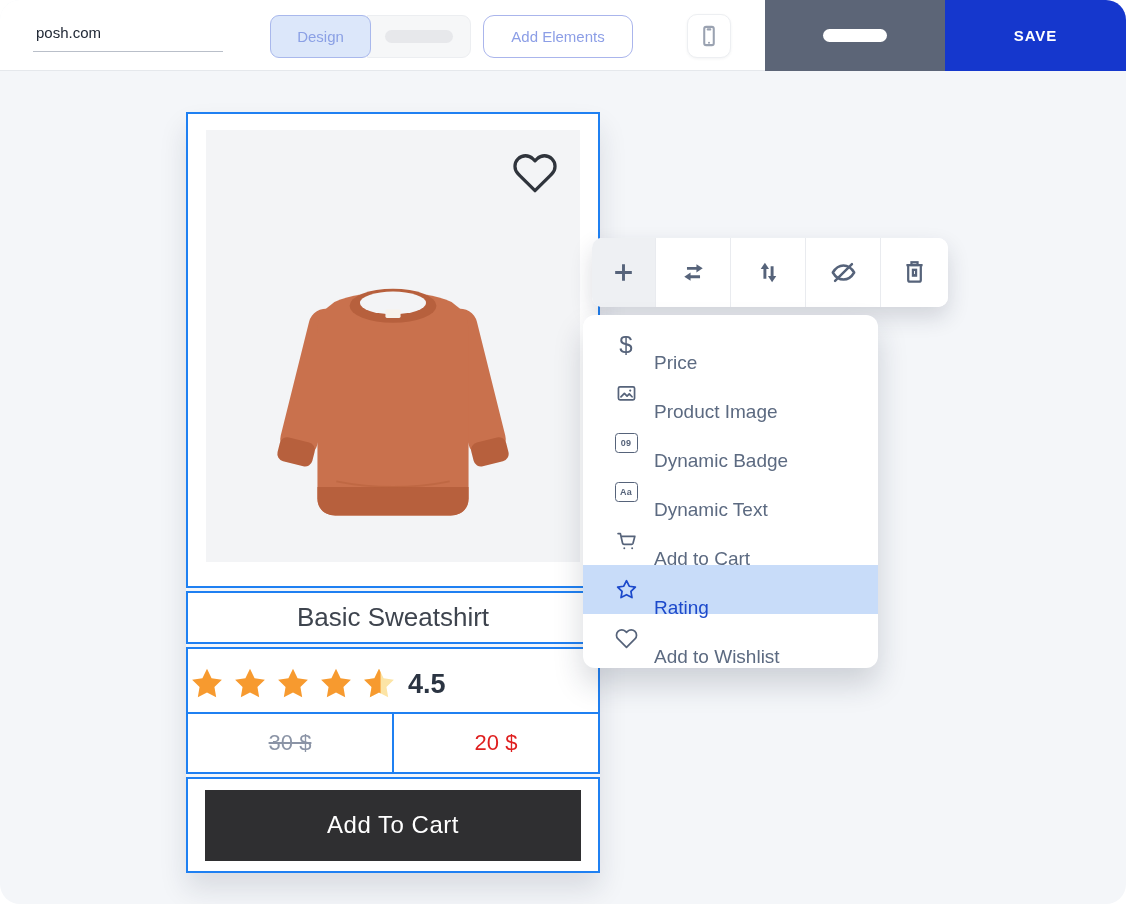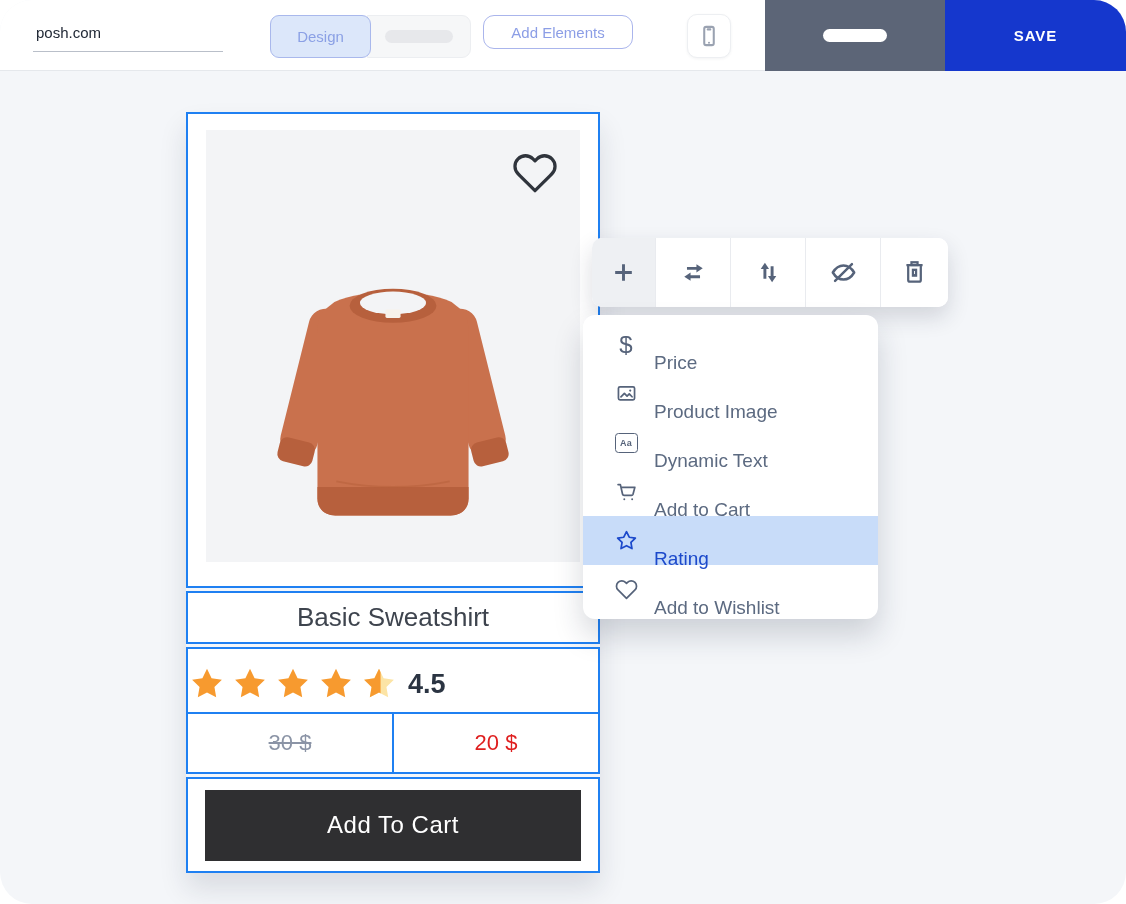--- a/index.html
+++ b/index.html
@@ -6,7 +6,7 @@
   *{box-sizing:border-box;font-family:"Liberation Sans", sans-serif;}
   .window{
     position:relative;width:1126px;height:904px;background:var(--canvas-bg,#f4f6f9);
-    border-radius:32px;overflow:hidden;margin:0 auto;
+    border-radius:20px;overflow:hidden;margin:0 auto;
   }
   
   .topbar{position:absolute;left:0;top:0;width:1126px;height:71px;background:#ffffff;border-bottom:1px solid #e5e8ec;z-index:50;}

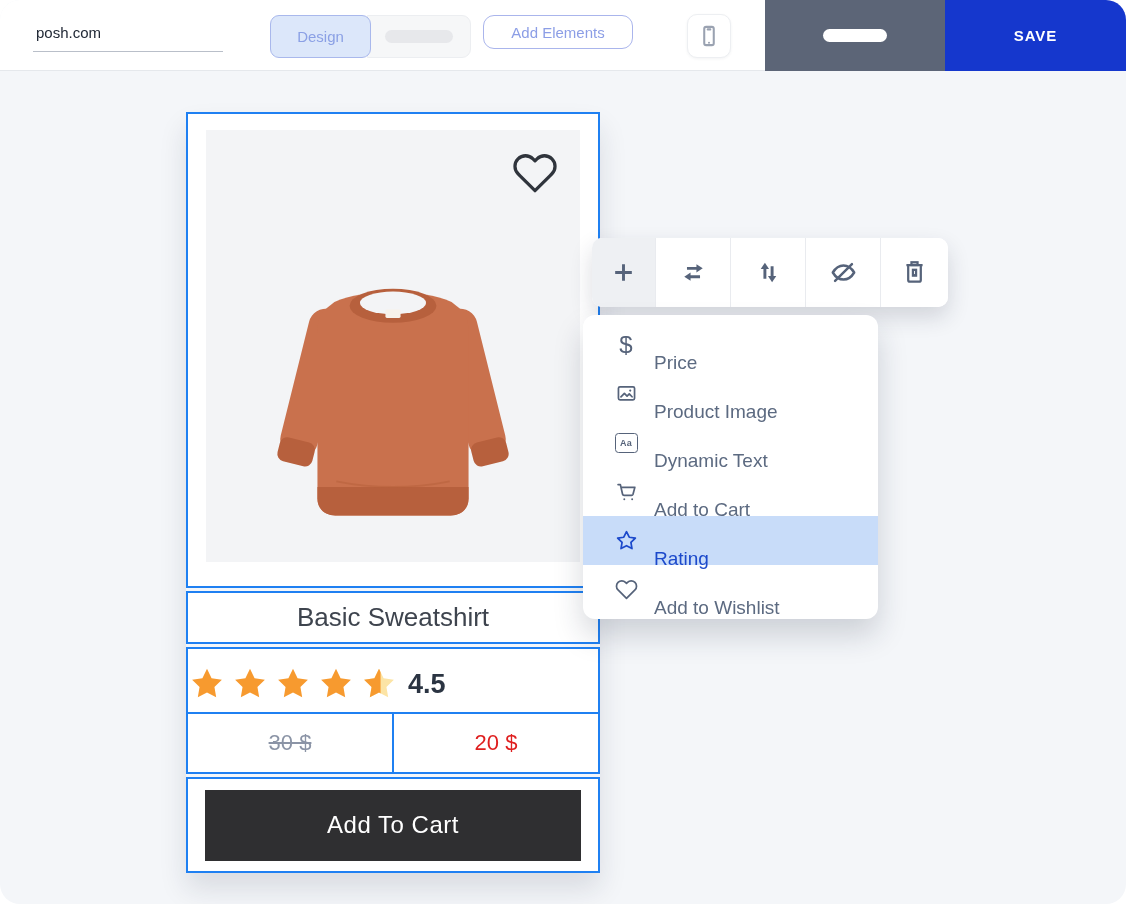--- a/index.html
+++ b/index.html
@@ -24,7 +24,7 @@
   }
   .seg-right .pill{width:68px;height:13px;border-radius:7px;background:#e7e8eb;}
   .add-elements{
-    position:absolute;left:483px;top:15px;width:150px;height:34px;background:#ffffff;
+    position:absolute;left:483px;top:15px;width:150px;height:43px;background:#ffffff;
     border:1.5px solid var(--outline-button-border,#aab5ec);border-radius:11px;
     color:var(--outline-button-text,#8c9ee6);font-size:15px;cursor:pointer;
   }

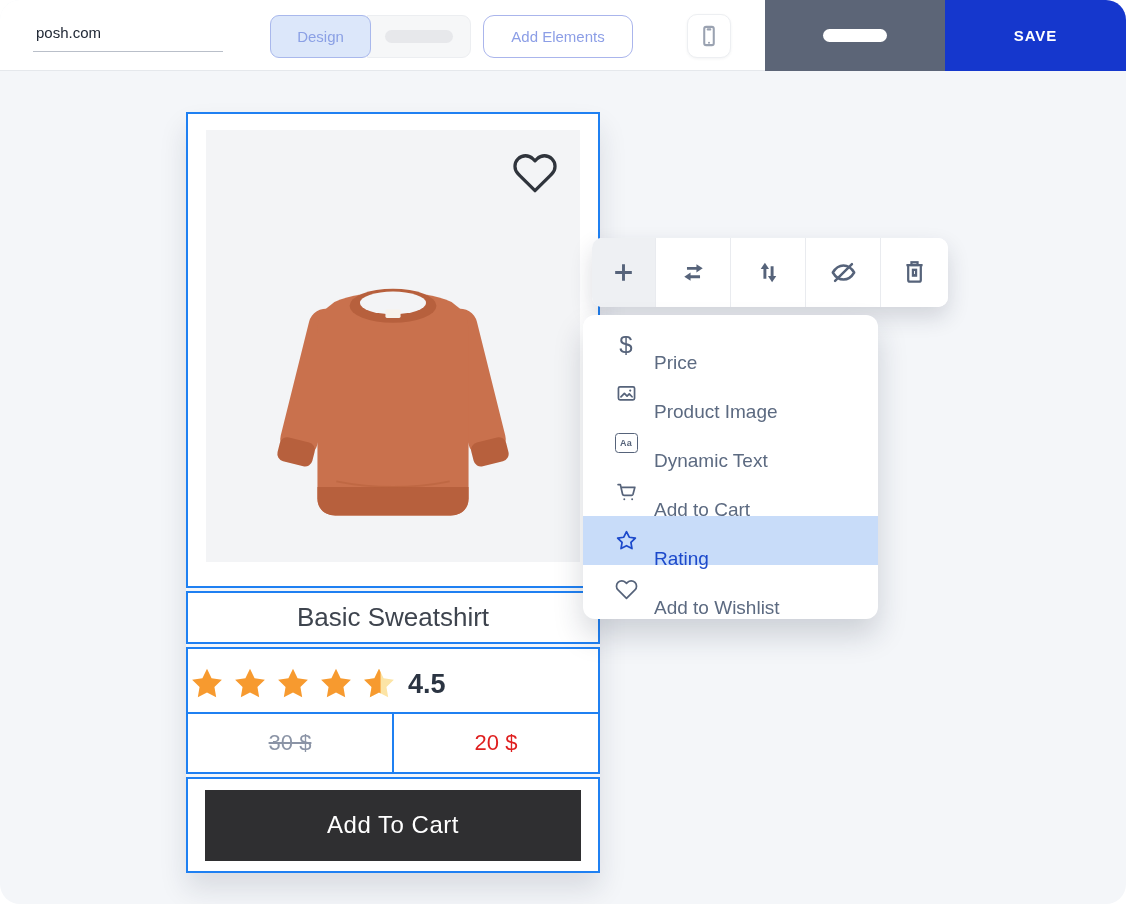--- a/index.html
+++ b/index.html
@@ -267,6 +267,12 @@
       </div>
       <div class="menu-item">
         <span class="mi-icon">
+          <span class="mi-box">09</span>
+        </span>
+        <span class="mi-label">Dynamic Badge</span>
+      </div>
+      <div class="menu-item">
+        <span class="mi-icon">
           <span class="mi-box">Aa</span>
         </span>
         <span class="mi-label">Dynamic Text</span>

